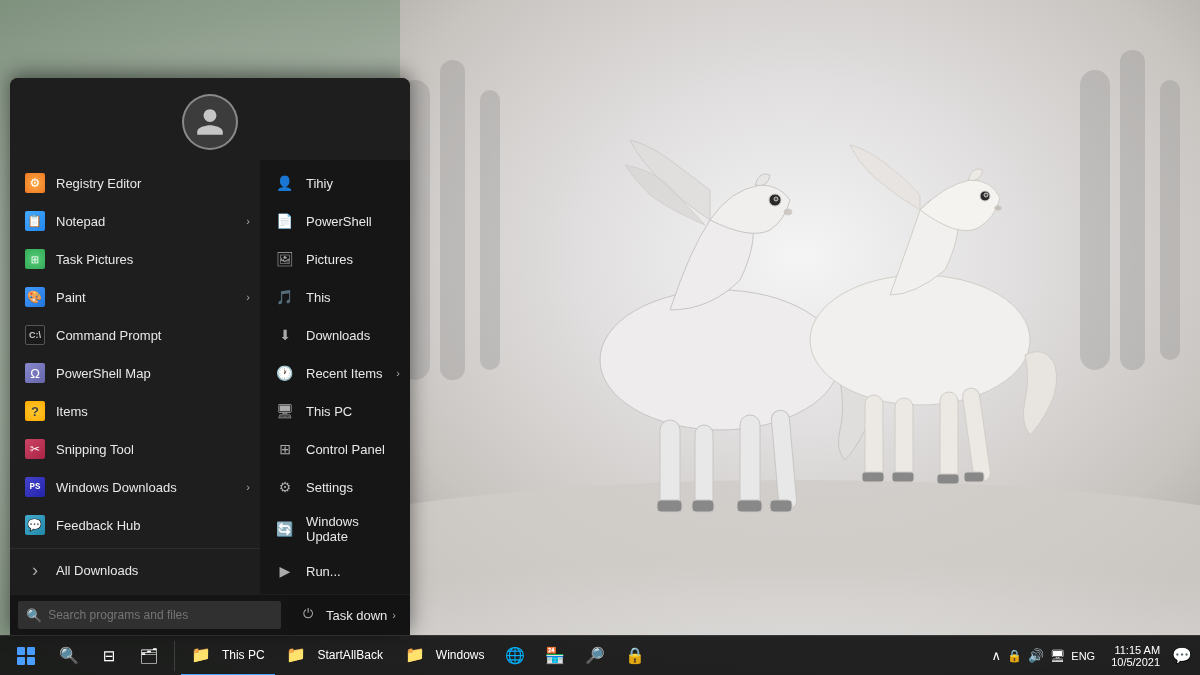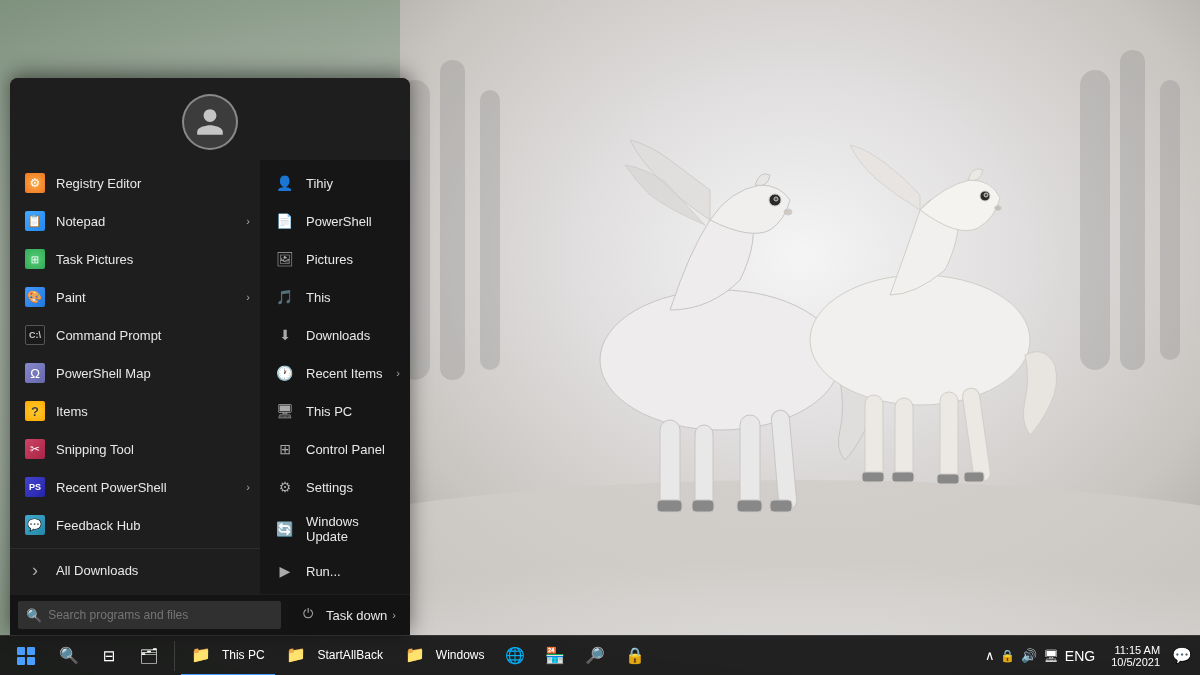--- a/index.html
+++ b/index.html
@@ -244,7 +244,7 @@
     .icon-charmap { background: linear-gradient(135deg, #8888cc, #6666aa); border-radius: 2px; }
     .icon-tips { background: radial-gradient(circle, #ffcc33, #ffaa00); border-radius: 50%; }
     .icon-snipping { background: linear-gradient(135deg, #cc4466, #aa2244); border-radius: 50%; }
-    .icon-powershell { background: linear-gradient(135deg, #4444cc, #2222aa); border-radius: 2px; }
+    .icon-powershell { background: linear-gradient(135deg, #4444cc, #2222aa); border-radius: 2px; font-family: Liberation Mono, monospace; }
     .icon-feedback { background: linear-gradient(135deg, #44aacc, #2288aa); border-radius: 3px; }
 
     .icon-small {

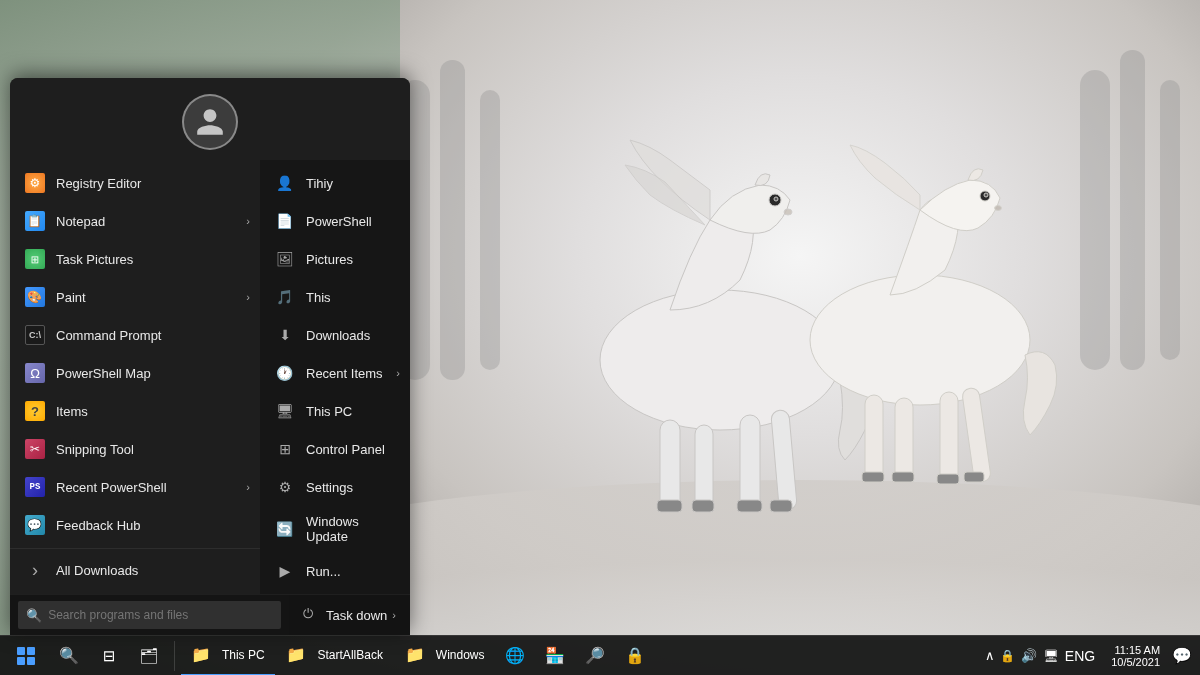--- a/index.html
+++ b/index.html
@@ -488,7 +488,7 @@
           <div class="item-icon">
             <div class="icon-small icon-powershell" style="display:flex;align-items:center;justify-content:center;color:#fff;font-size:9px;font-weight:bold;">PS</div>
           </div>
-          <span>Recent PowerShell</span>
+          <span>Windows Downloads</span>
           <span class="chevron">›</span>
         </div>
 

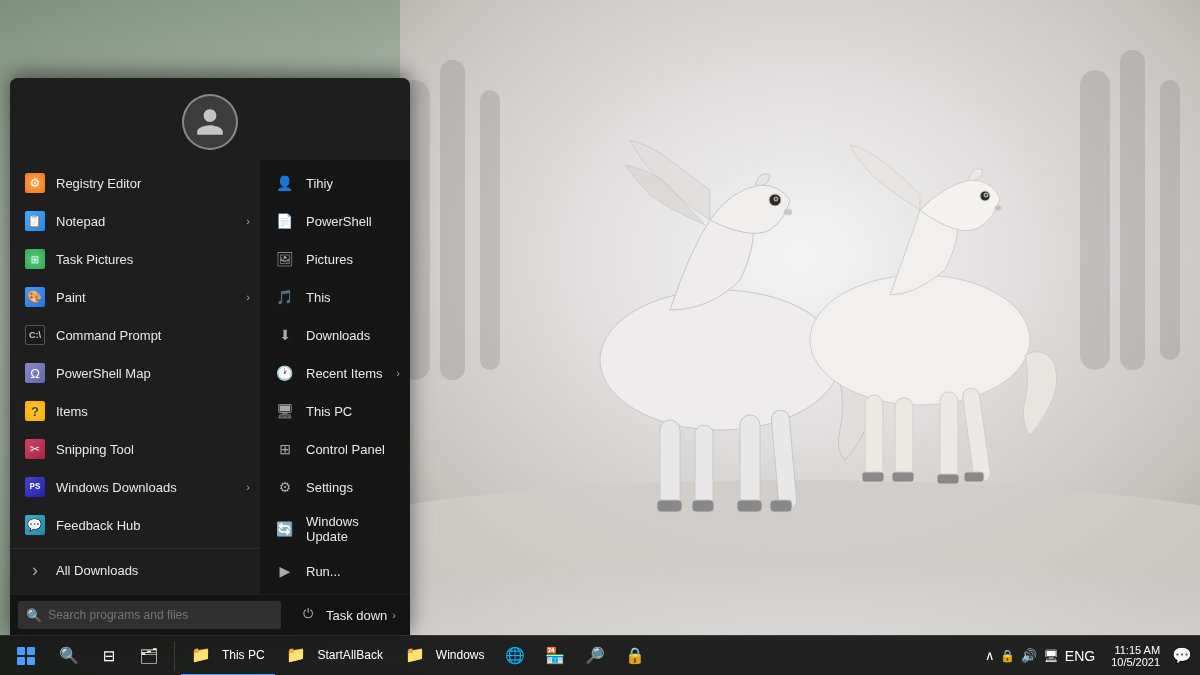--- a/index.html
+++ b/index.html
@@ -645,7 +645,7 @@
         <span class="tray-icon" style="font-size:12px;">🔒</span>
         <span class="tray-icon" style="font-size:13px;">🔊</span>
         <span class="tray-icon" style="font-size:12px;">🖥</span>
-        <span class="tray-icon" style="font-size:14px;">ENG</span>
+        <span class="tray-icon" style="font-size:11px;">ENG</span>
       </div>
       <div class="taskbar-clock">
         <div>11:15 AM</div>

